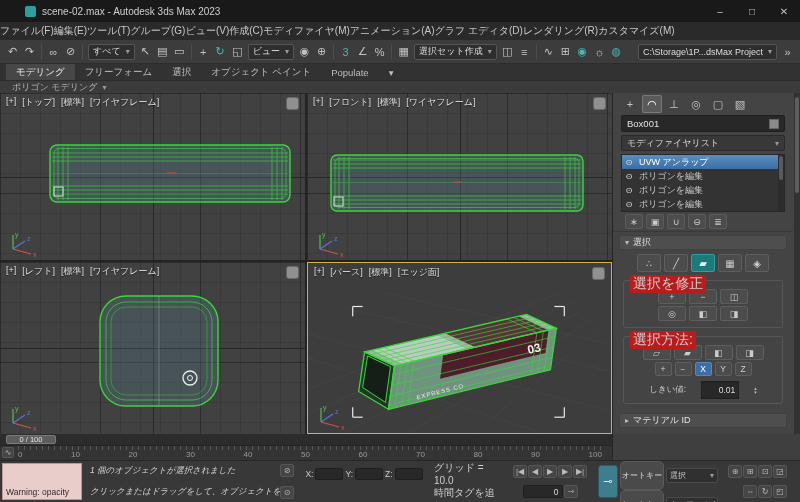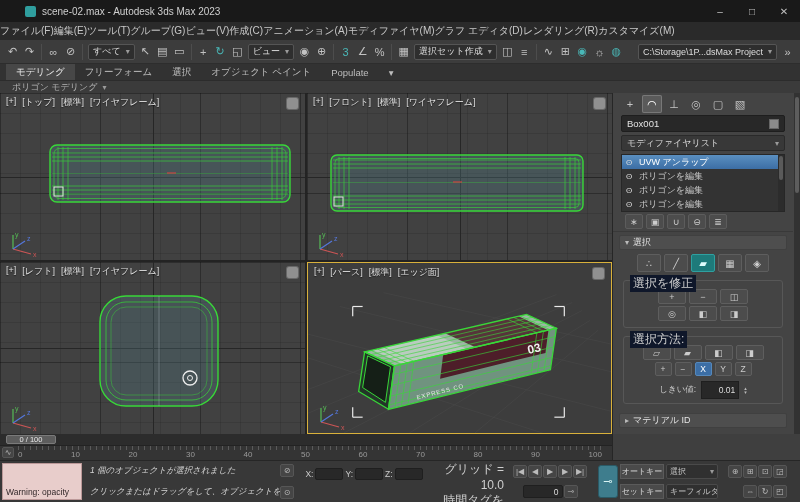--- a/index.html
+++ b/index.html
@@ -142,8 +142,8 @@
     <span class="menu-item">グループ(G)</span>
     <span class="menu-item">ビュー(V)</span>
     <span class="menu-item">作成(C)</span>
+    <span class="menu-item">モディファイヤ(M)</span>
     <span class="menu-item">アニメーション(A)</span>
-    <span class="menu-item">モディファイヤ(M)</span>
     <span class="menu-item">グラフ エディタ(D)</span>
     <span class="menu-item">レンダリング(R)</span>
     <span class="menu-item">カスタマイズ(M)</span>

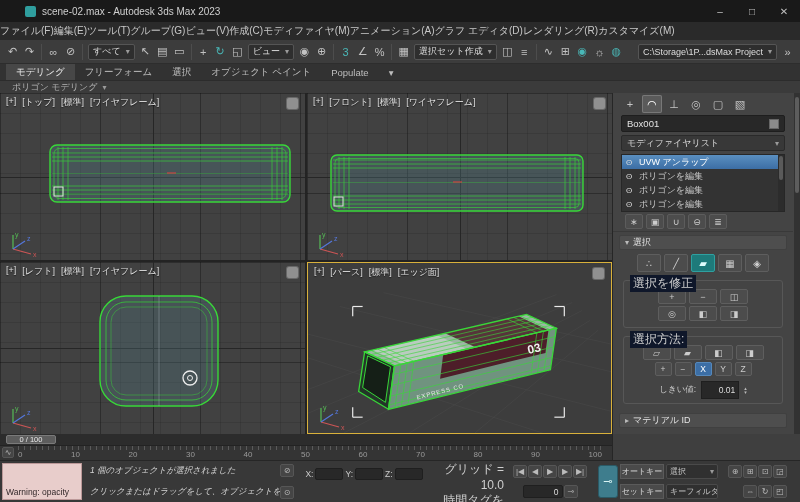--- a/index.html
+++ b/index.html
@@ -78,7 +78,7 @@
   .sob { width:24px; height:18px; background:#4c4c4c; border:1px solid #5e5e5e; border-radius:2px; display:flex; align-items:center; justify-content:center; font-size:10px; color:#cfcfcf; }
   .sob.active { background:#1e7a7a; color:#dffcfc; border-color:#2fa0a0; }
   .group { border:1px solid #575757; border-radius:3px; margin:8px 2px 4px; padding:6px 4px 4px; position:relative; }
-  .group-label { position:absolute; top:-6px; left:6px; background:#0f172a; padding:0 3px; font-size:12px; color:#cfcfcf; white-space:nowrap; }
+  .group-label { position:absolute; top:-6px; left:6px; background:#b91c1c; padding:0 3px; font-size:14px; color:#cfcfcf; white-space:nowrap; }
   .btnrow { display:flex; gap:3px; justify-content:center; margin:2px 0; }
   .gbtn { width:28px; height:15px; background:#4c4c4c; border:1px solid #5e5e5e; border-radius:2px; display:flex; align-items:center; justify-content:center; font-size:9px; color:#ccc; }
   .axis-btn { width:17px; height:14px; background:#4c4c4c; border:1px solid #5e5e5e; border-radius:2px; display:flex; align-items:center; justify-content:center; font-size:8.5px; color:#ccc; }

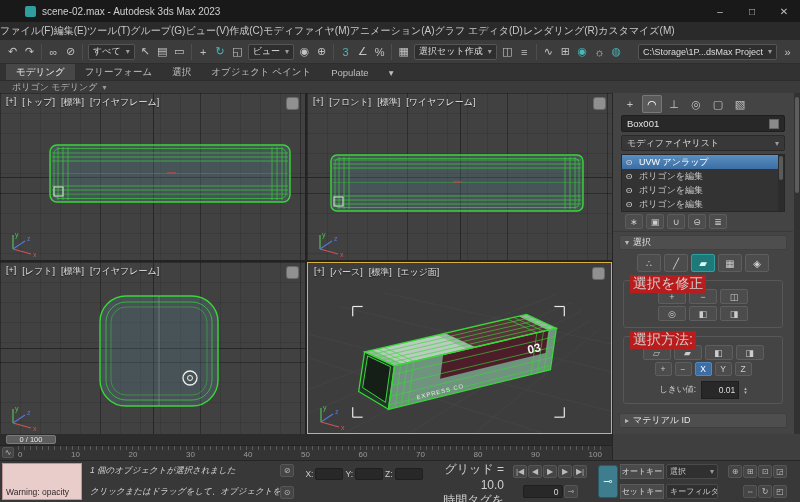--- a/index.html
+++ b/index.html
@@ -83,7 +83,7 @@
   .gbtn { width:28px; height:15px; background:#4c4c4c; border:1px solid #5e5e5e; border-radius:2px; display:flex; align-items:center; justify-content:center; font-size:9px; color:#ccc; }
   .axis-btn { width:17px; height:14px; background:#4c4c4c; border:1px solid #5e5e5e; border-radius:2px; display:flex; align-items:center; justify-content:center; font-size:8.5px; color:#ccc; }
   .axis-btn.active { background:#3c6ea5; color:#fff; border-color:#5588bb; }
-  .thresh { display:flex; align-items:center; justify-content:center; gap:5px; margin-top:5px; font-size:8.5px; color:#ccc; }
+  .thresh { display:flex; align-items:center; justify-content:center; gap:15px; margin-top:5px; font-size:8.5px; color:#ccc; }
   .tfield { width:38px; height:13px; background:#282828; border:1px solid #1f1f1f; color:#ddd; font-size:8.5px; display:flex; align-items:center; justify-content:flex-end; padding:8px 3px; }
   .spin { display:flex; flex-direction:column; font-size:5px; color:#bbb; line-height:4px; }
 

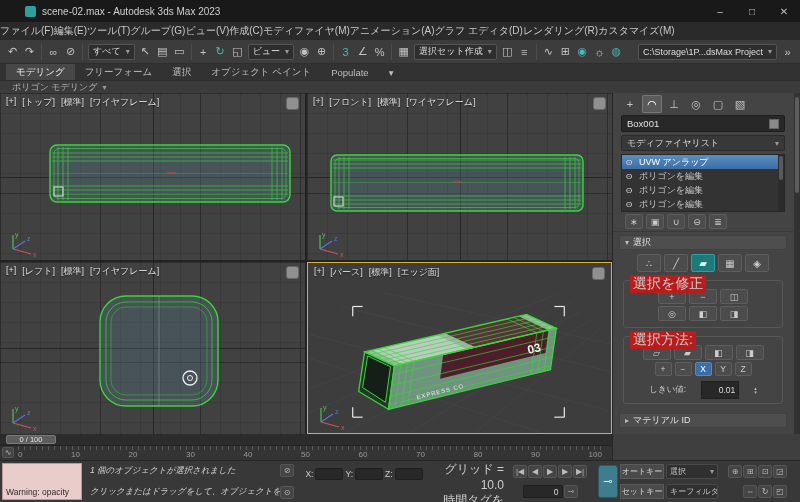--- a/index.html
+++ b/index.html
@@ -109,7 +109,7 @@
   .sb-coords { width:140px; }
   .coord-row { display:flex; align-items:center; gap:2px; justify-content:center; font-size:8.5px; color:#ccc; }
   .cfield { width:28px; height:12px; background:#282828; border:1px solid #1f1f1f; border-radius:2px; }
-  .sb-grid { width:70px; font-size:12px; color:#cfcfcf; text-align:right; }
+  .sb-grid { width:70px; font-size:10px; color:#cfcfcf; text-align:left; }
   .sb-play { width:92px; }
   .play-row { display:flex; gap:1px; justify-content:center; align-items:center; }
   .ffield { width:40px; height:13px; background:#282828; border:1px solid #1f1f1f; border-radius:2px; font-size:8.5px; color:#ddd; display:flex; align-items:center; justify-content:flex-end; padding:0 3px; }

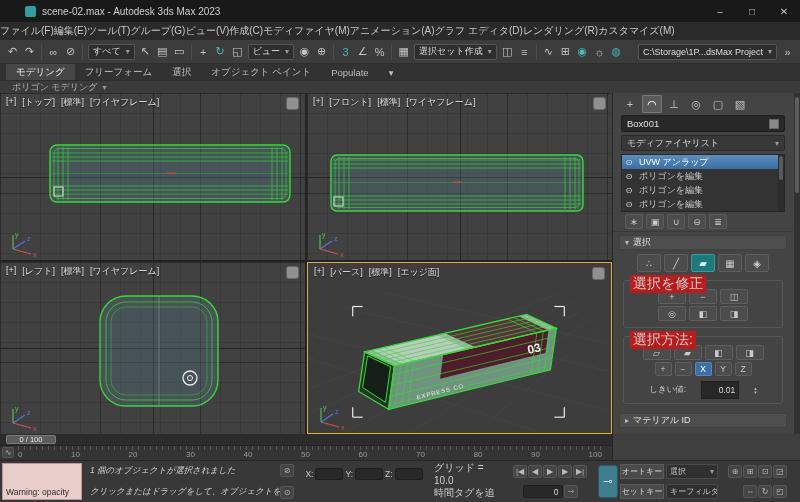--- a/index.html
+++ b/index.html
@@ -116,7 +116,7 @@
   .sb-bigkey { width:20px; margin:4px 2px; background:#3e7d8d; border:1px solid #2a5a66; border-radius:3px; display:flex; align-items:center; justify-content:center; color:#d8f4f4; font-size:11px; }
   .sb-keys { width:100px; }
   .key-row { display:flex; gap:2px; align-items:center; }
-  .kbtn { height:15px; background:#4a4a4a; border:1px solid #5a5a5a; border-radius:0; font-size:8px; display:flex; align-items:center; justify-content:center; color:#ddd; padding:0 8px; white-space:nowrap; width:44px; overflow:hidden; }
+  .kbtn { height:29px; background:#4a4a4a; border:1px solid #5a5a5a; border-radius:5px; font-size:8px; display:flex; align-items:center; justify-content:center; color:#ddd; padding:0 8px; white-space:nowrap; width:44px; overflow:hidden; }
   .kdd { height:15px; width:52px; background:#303030; border:1px solid #4a4a4a; border-radius:2px; font-size:8px; display:flex; align-items:center; justify-content:space-between; padding:0 3px; color:#ccc; white-space:nowrap; overflow:hidden; }
   .sb-nav { width:70px; }
   .nav-row { display:flex; gap:1px; justify-content:flex-end; padding-right:3px; }

